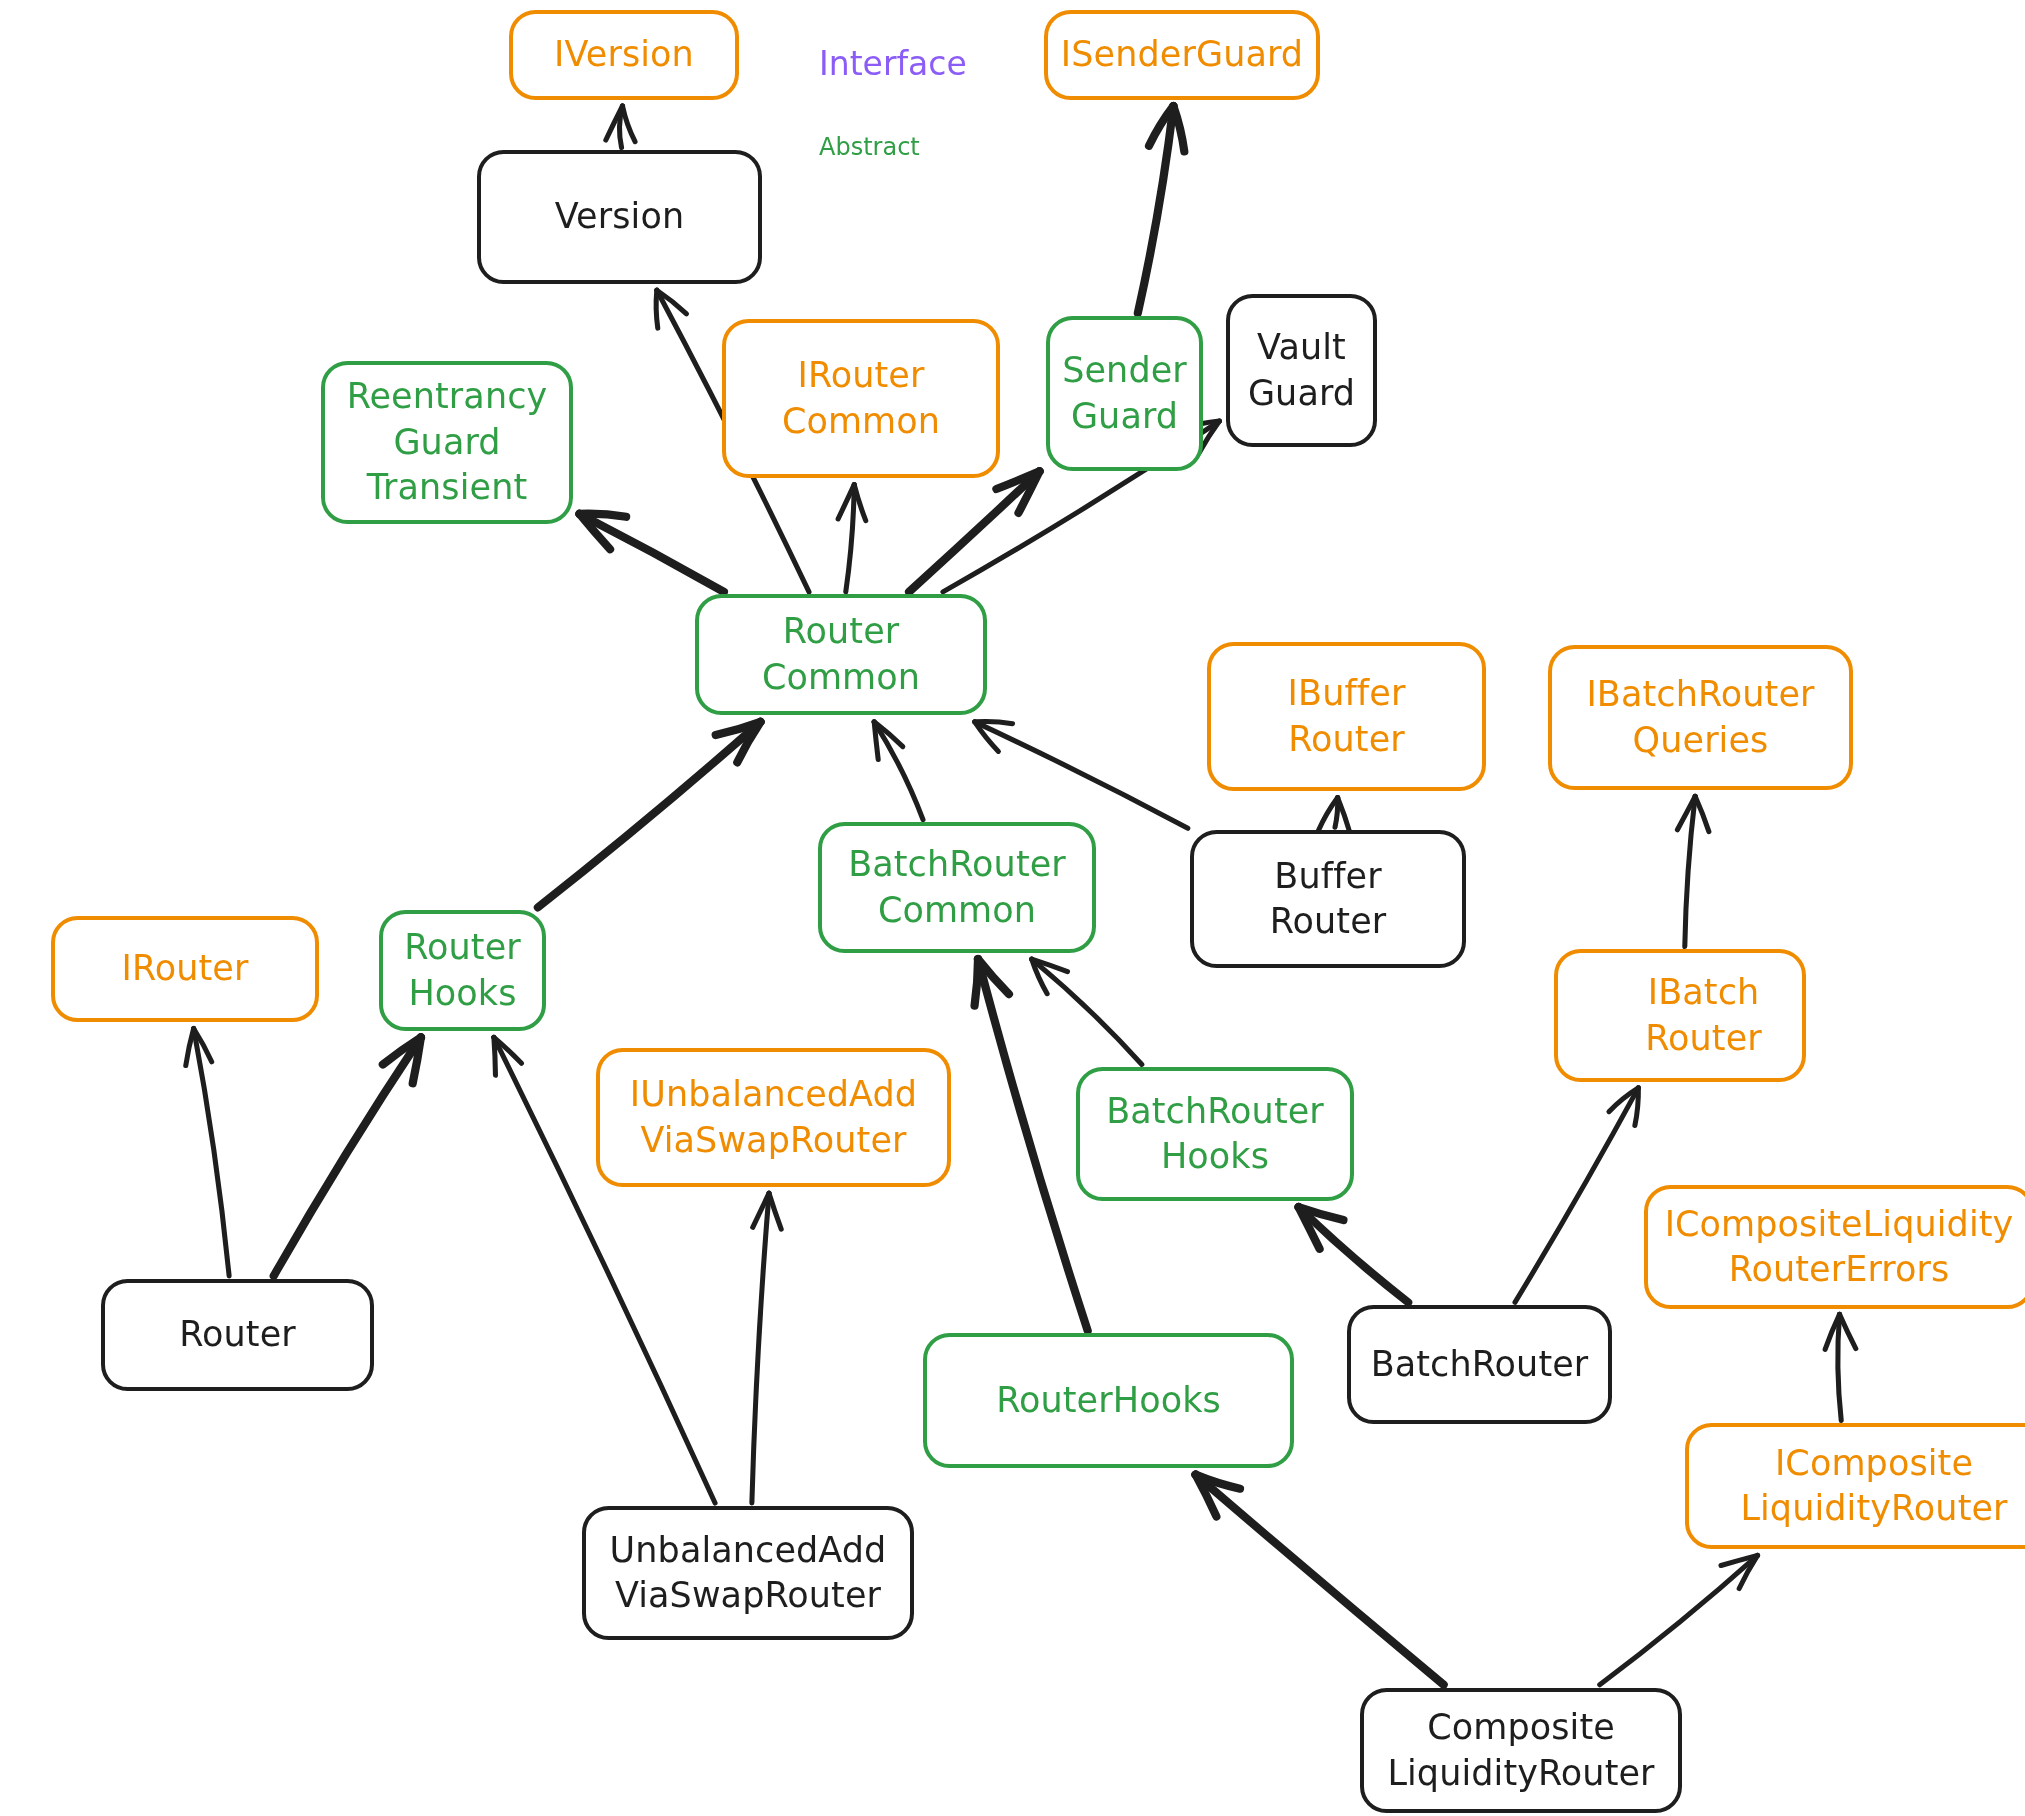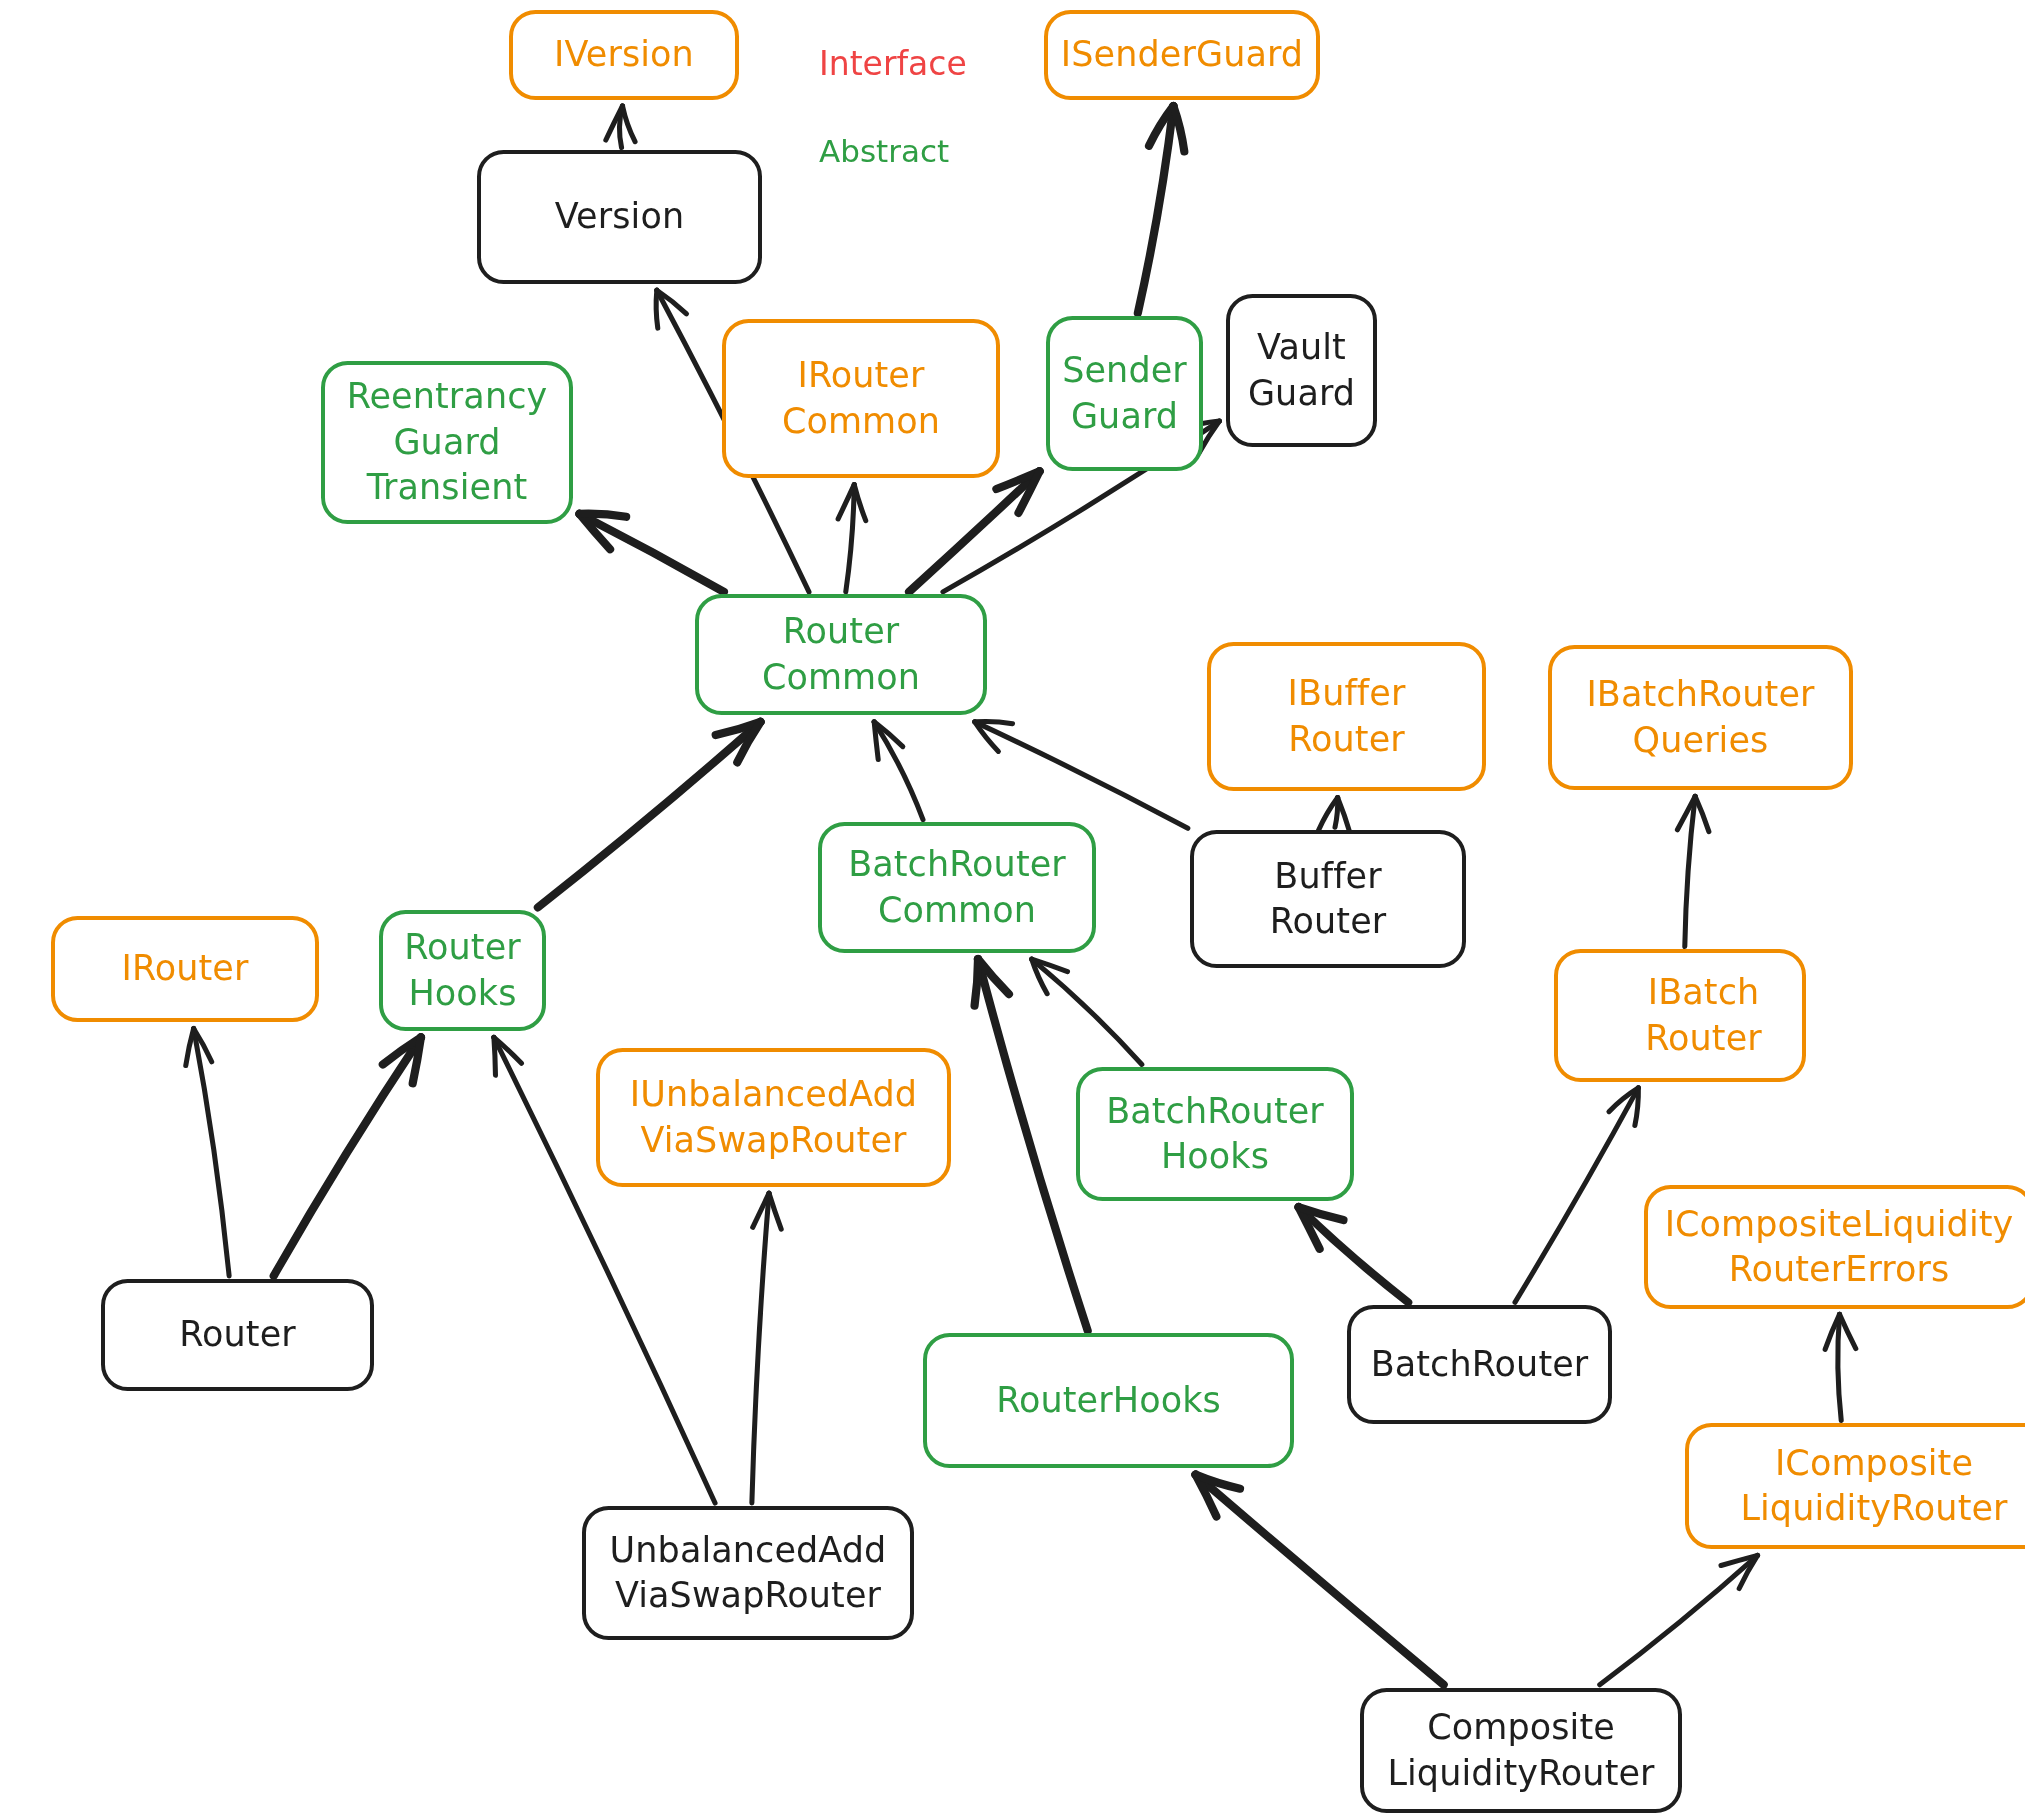--- a/index.html
+++ b/index.html
@@ -48,7 +48,7 @@
     white-space: nowrap;
     z-index: 6;
   }
-  .legend-item.k-interface { color: #ef4444; }
+  .legend-item.k-interface { color: #8b5cf6; }
   .legend-item.k-abstract  { color: #2f9e44; }
 </style>
 </head>

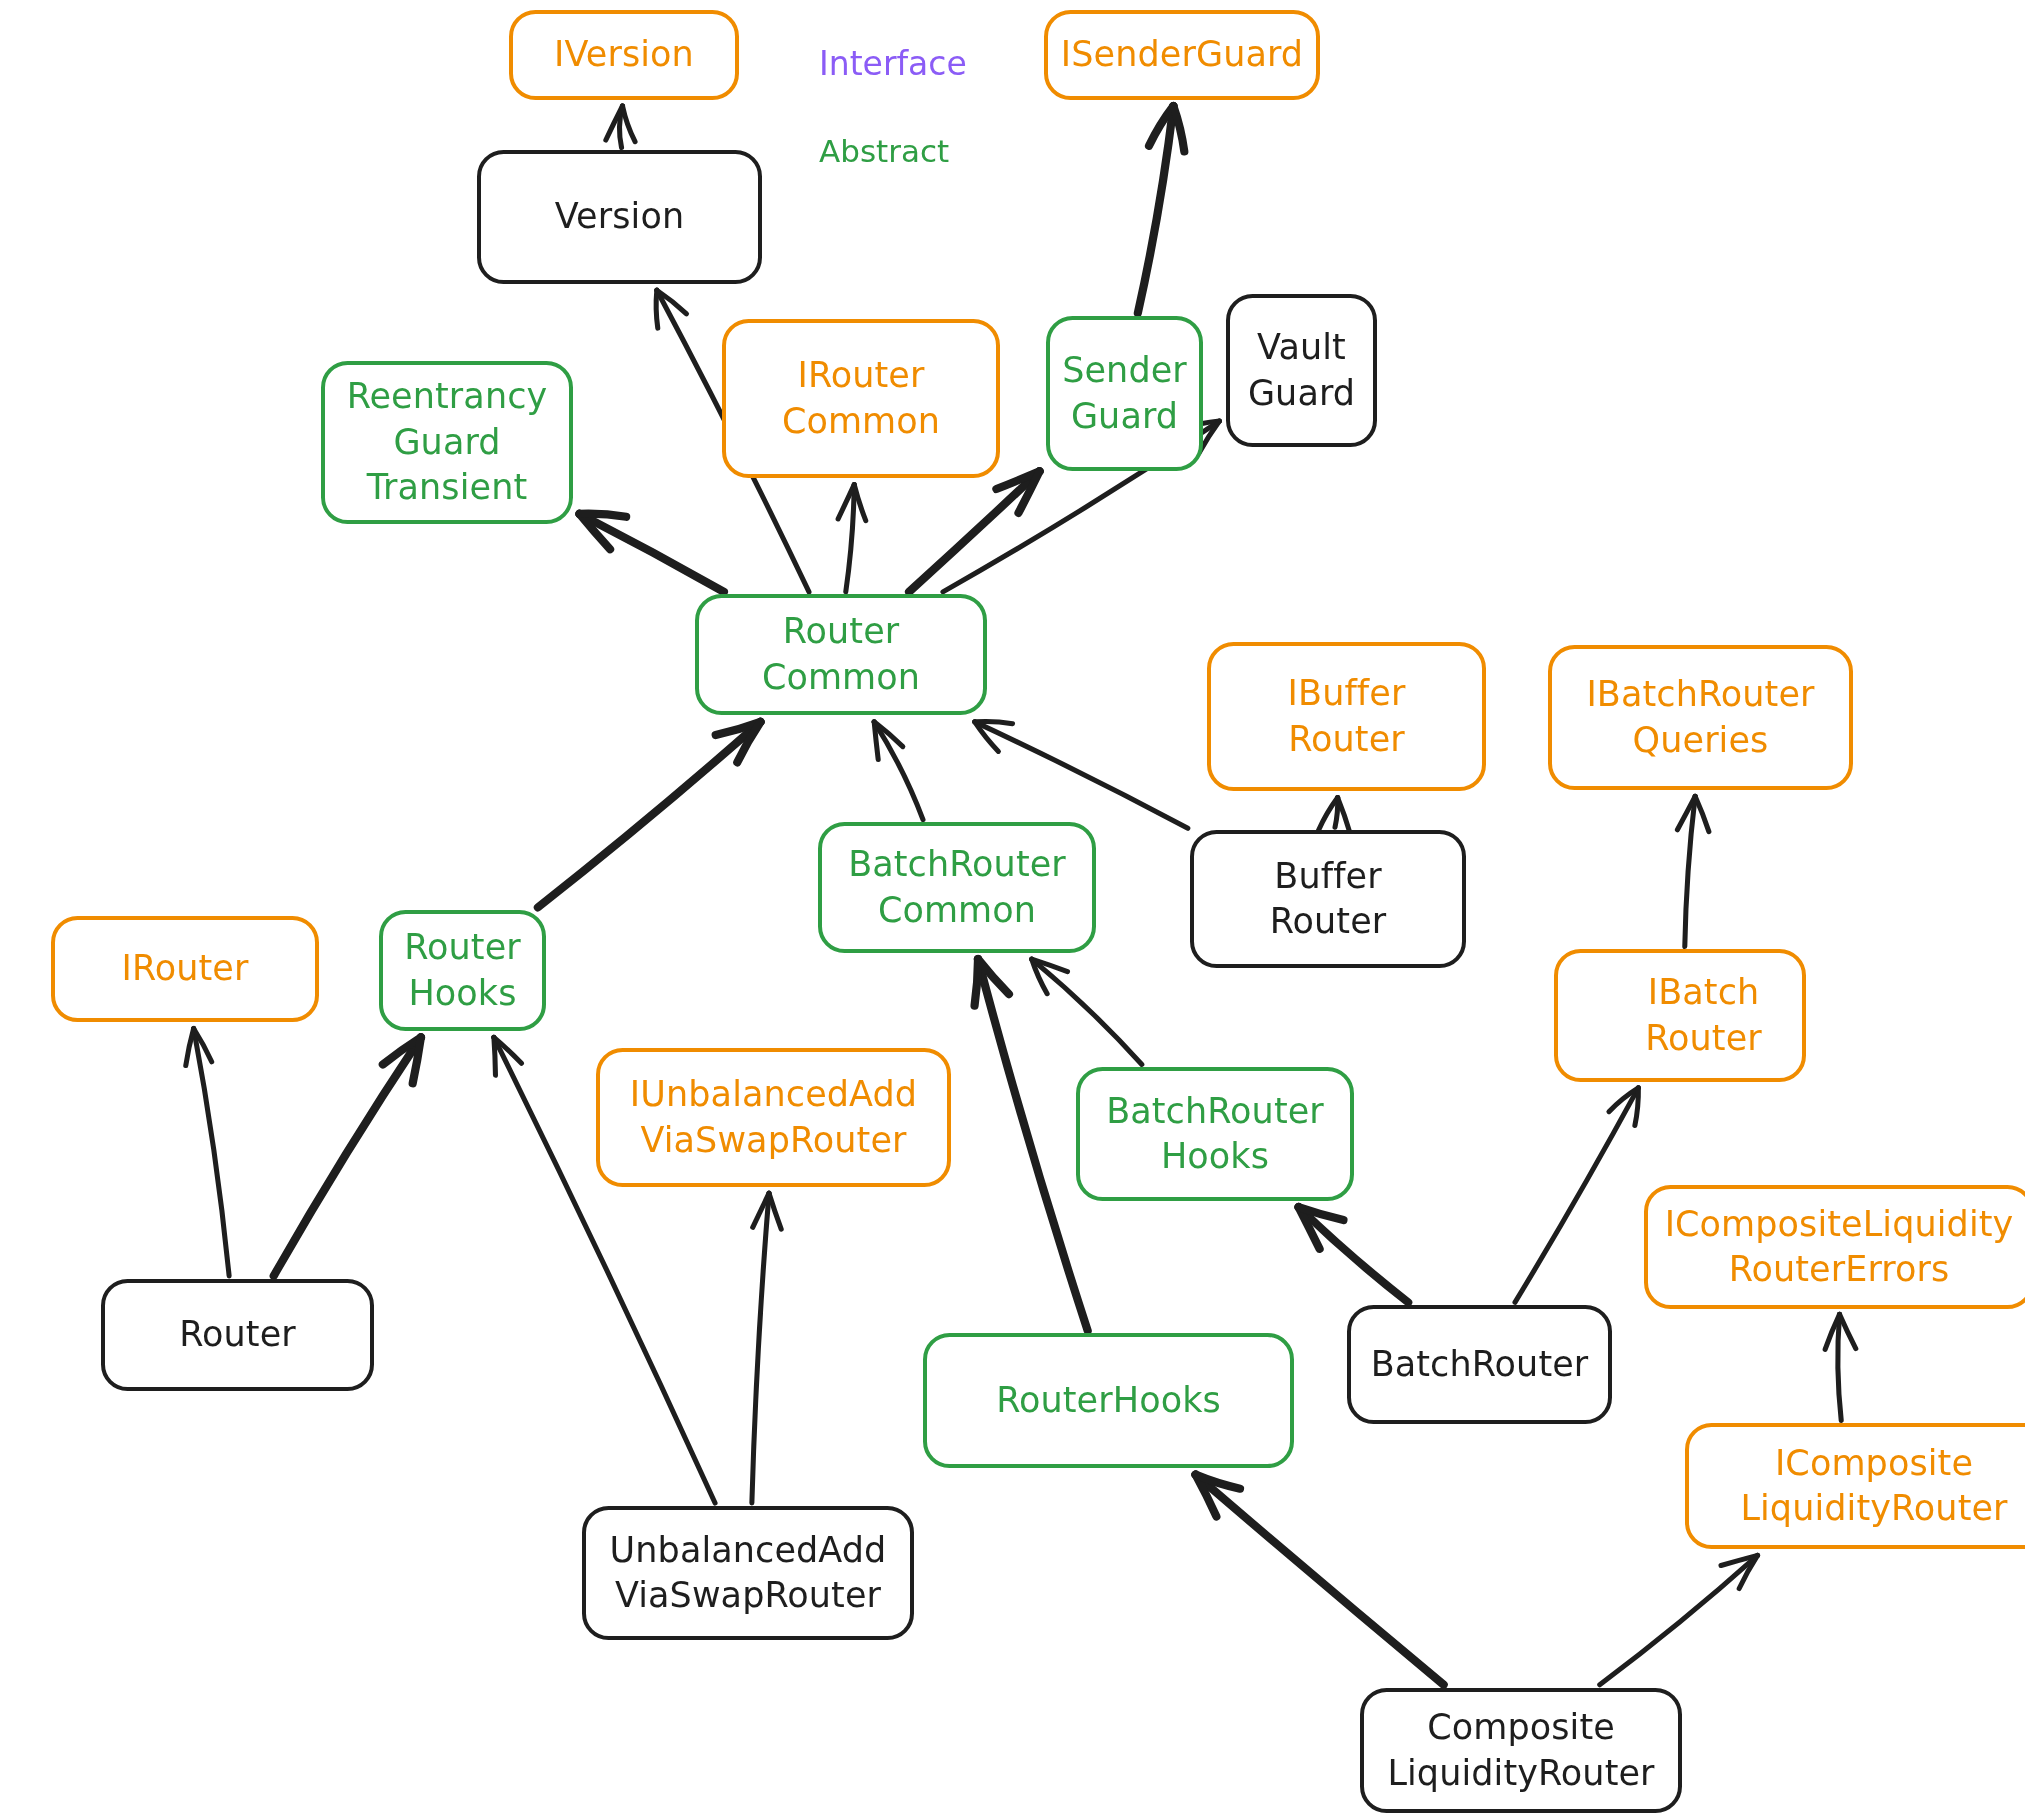--- a/index.html
+++ b/index.html
@@ -266,7 +266,7 @@
     </div>
   <div id="legend-layer">
       <div class="legend-item k-interface" style="left: 791px; top: 44px; font-size: 33px;">Interface</div>
-      <div class="legend-item k-abstract" style="left: 791px; top: 133px; font-size: 31px;">Abstract</div>
+      <div class="legend-item k-abstract" style="left: 791px; top: 133px; font-size: 24px;">Abstract</div>
     </div>
 </div>
 

